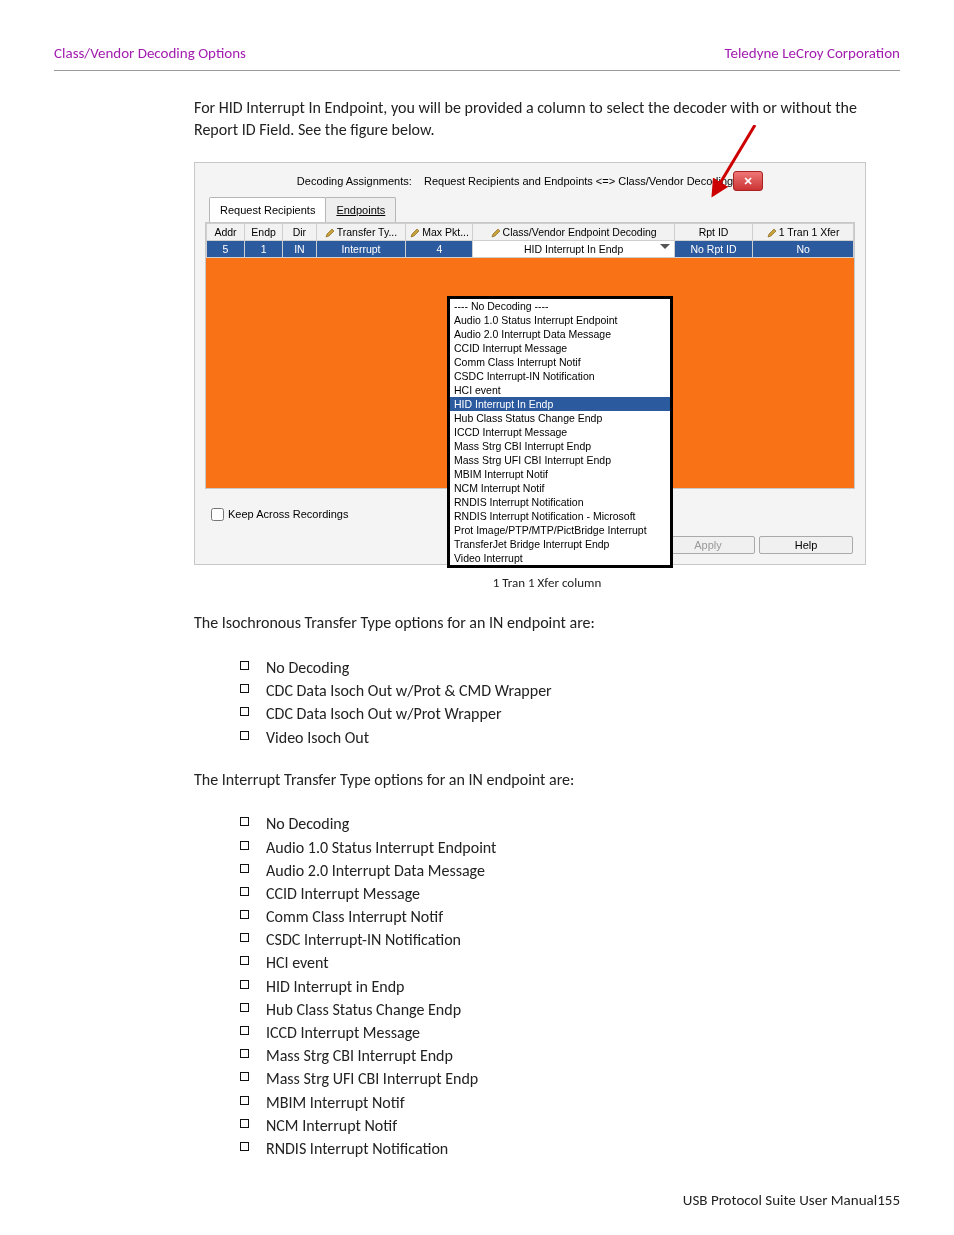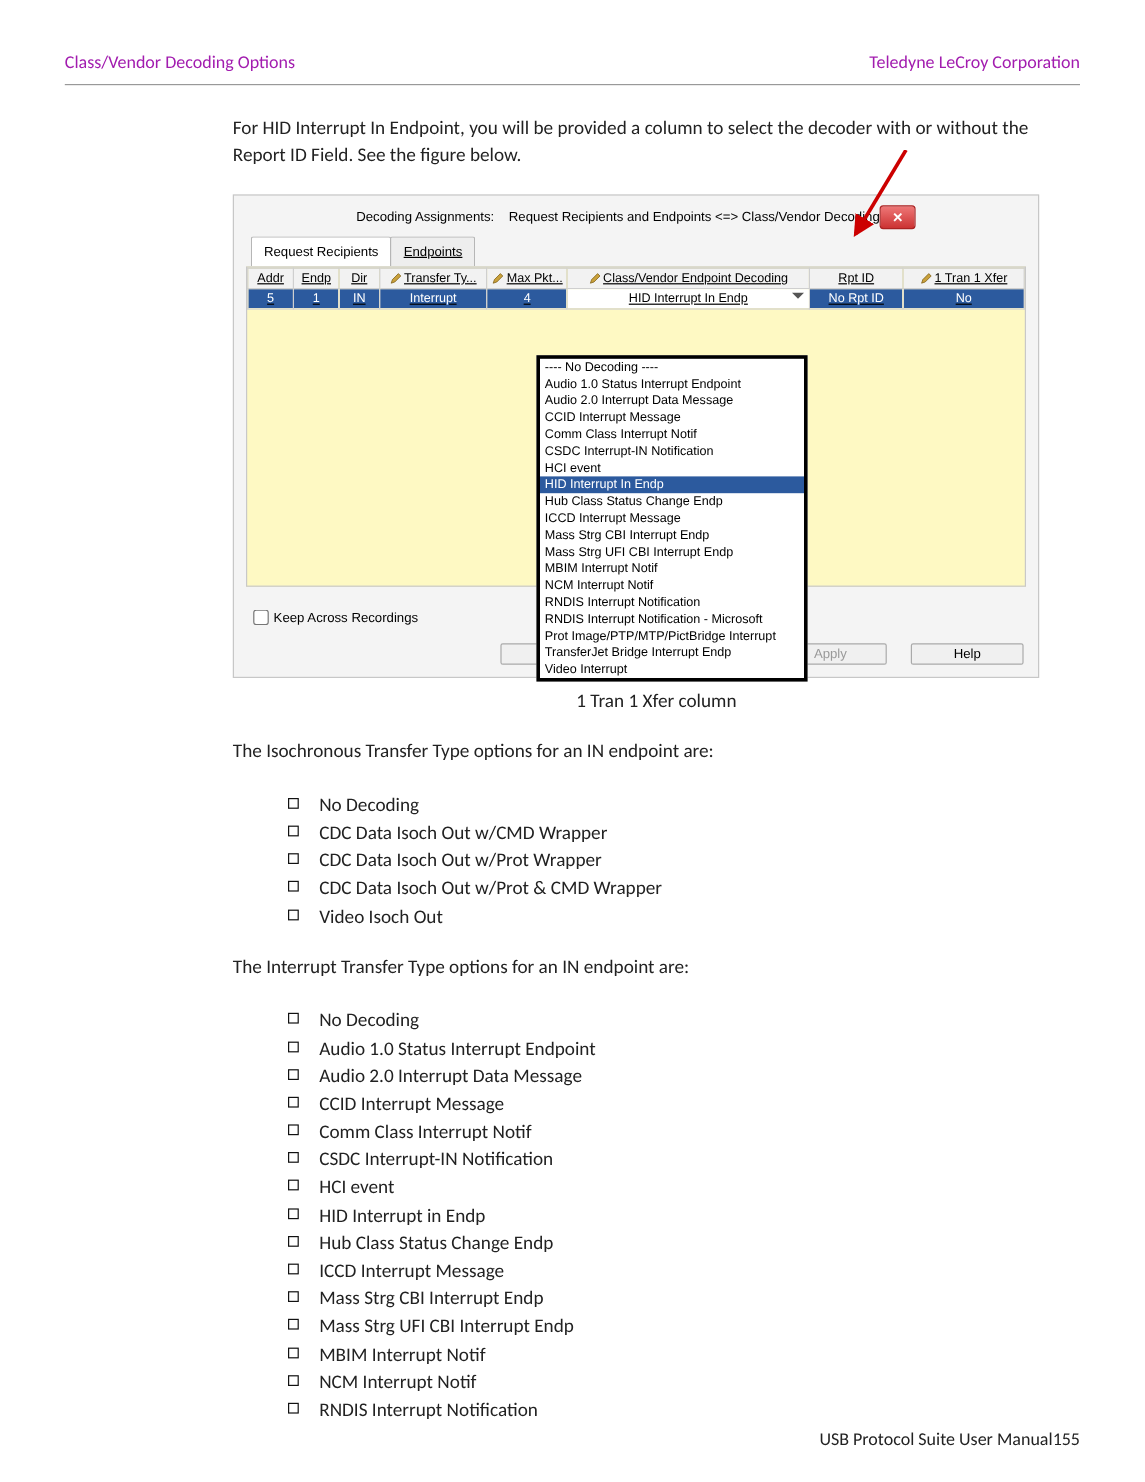--- a/index.html
+++ b/index.html
@@ -81,10 +81,9 @@
   .tab.inactive { background: #eee; text-decoration: underline; }
   .inner {
     margin: 0 10px 10px 10px;
-    background: #fef9c3;
+    background: #f97316;
     border: 1px solid #c8c8c8;
     position: relative;
-    text-decoration: underline;
   }
   table.grid {
     width: 100%;

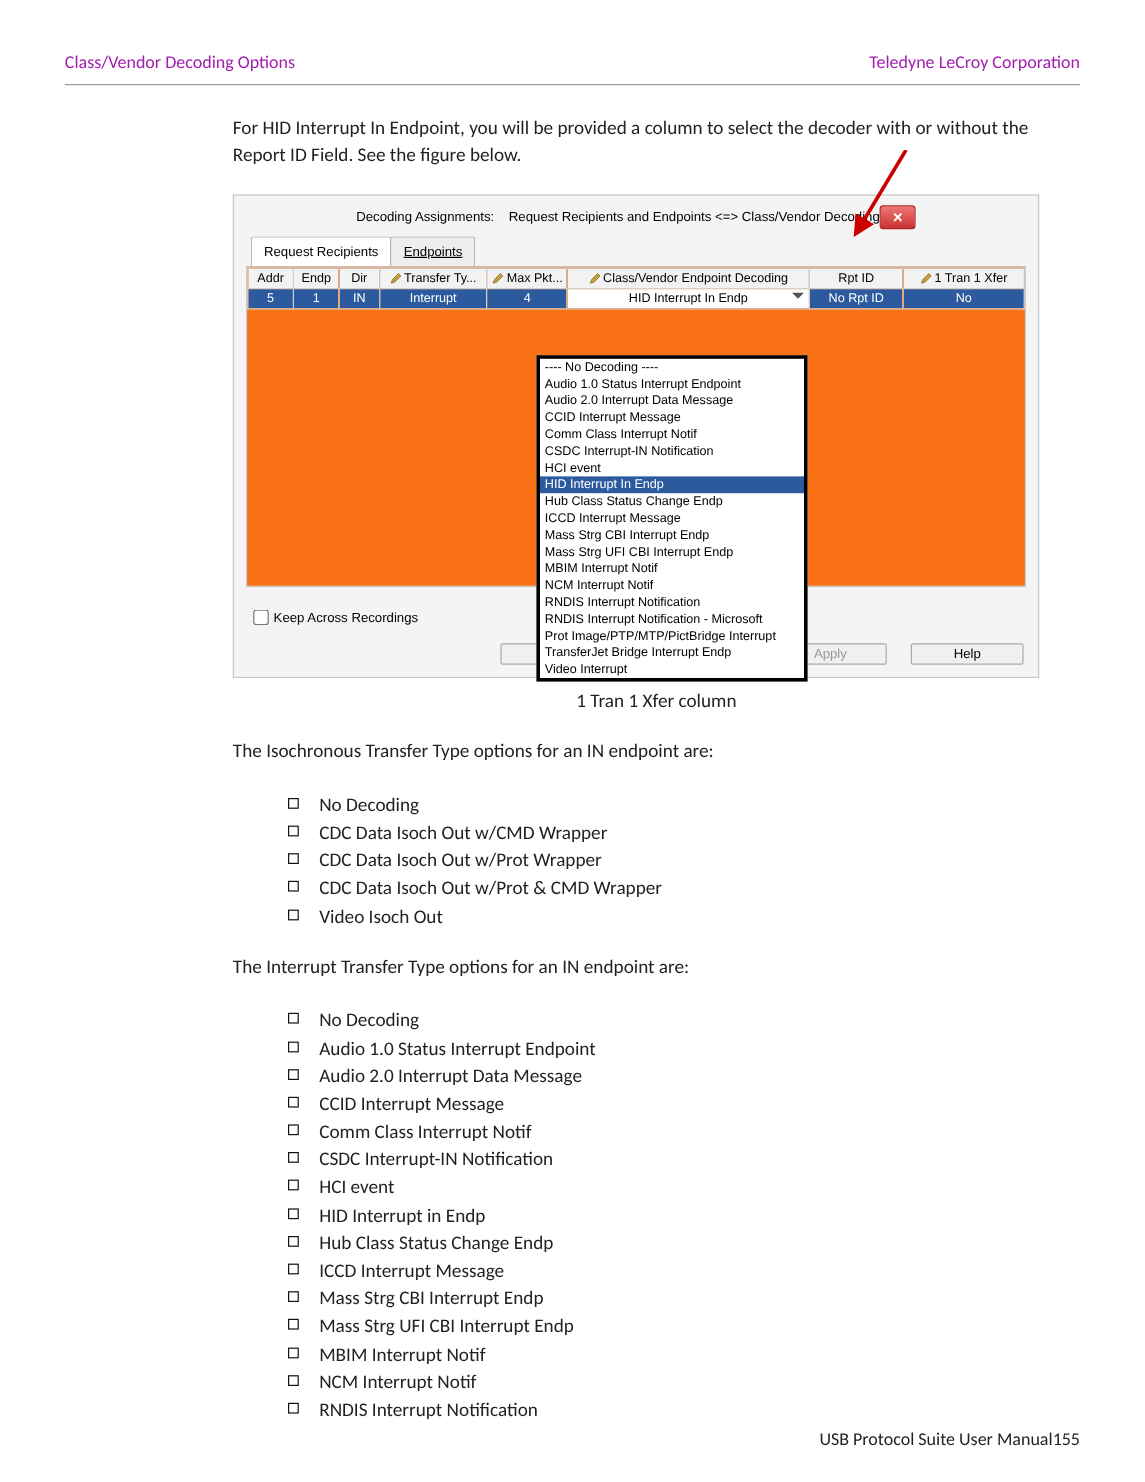--- a/index.html
+++ b/index.html
@@ -165,7 +165,7 @@
   .btn-row {
     display: flex;
     justify-content: flex-end;
-    gap: 20px;
+    gap: 4px;
     padding: 6px 12px 10px 12px;
   }
   .winbtn {

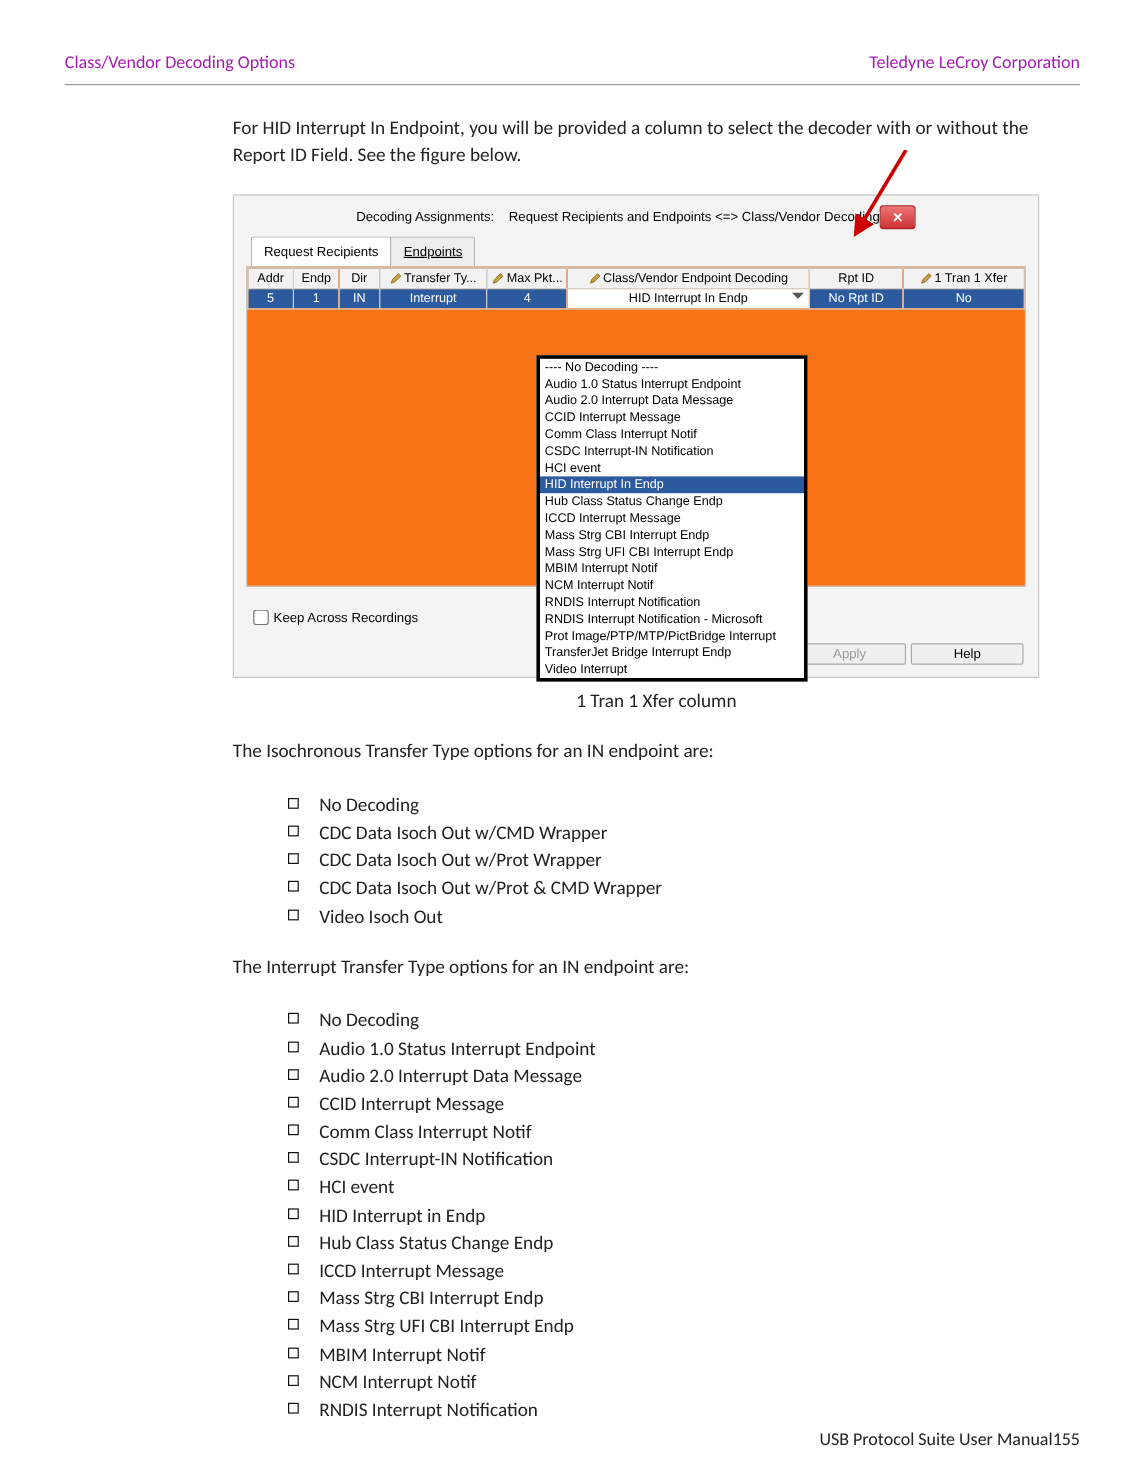--- a/index.html
+++ b/index.html
@@ -189,7 +189,7 @@
 
   .caption {
     text-align: center;
-    font-size: 16px;
+    font-size: 13px;
     margin: 8px 0 22px 0;
   }
 

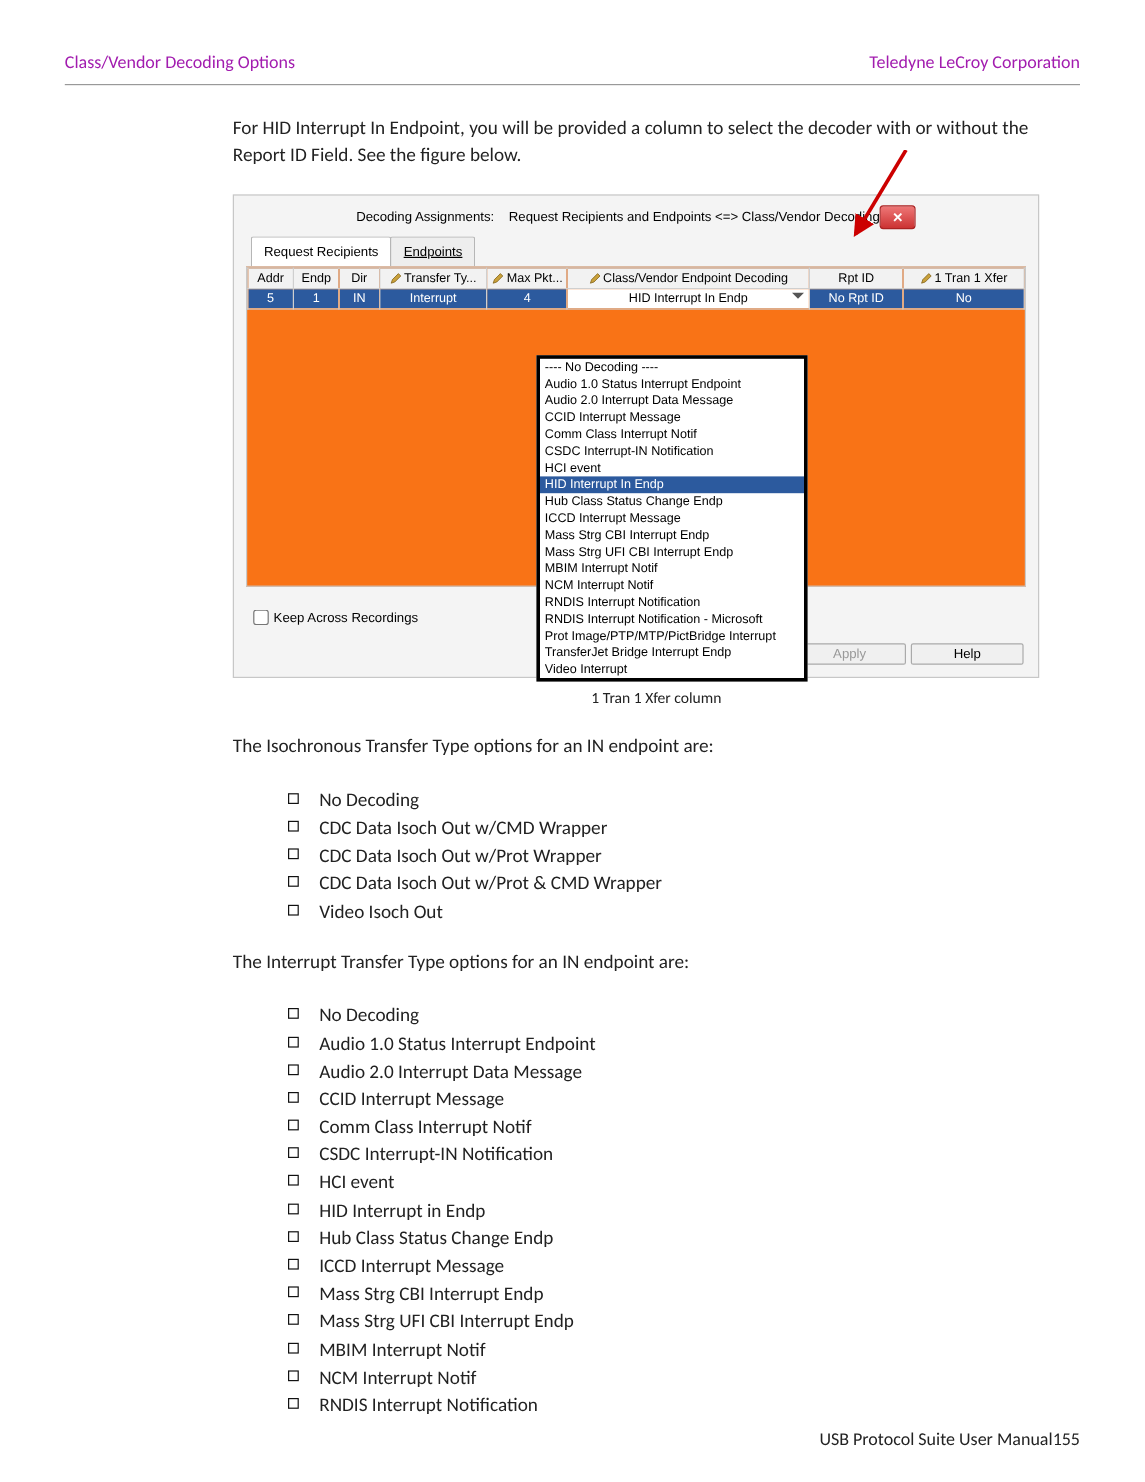--- a/index.html
+++ b/index.html
@@ -364,7 +364,6 @@
   <p class="para body-indent" style="margin-left:140px">The Isochronous Transfer Type options for an IN endpoint are:</p>
   <ul class="sq-list" id="isoch-list" style="margin-left:184px">
       <li>No Decoding</li>
-      <li>CDC Data Isoch Out w/CMD Wrapper</li>
       <li>CDC Data Isoch Out w/Prot Wrapper</li>
       <li>CDC Data Isoch Out w/Prot &amp; CMD Wrapper</li>
       <li>Video Isoch Out</li>

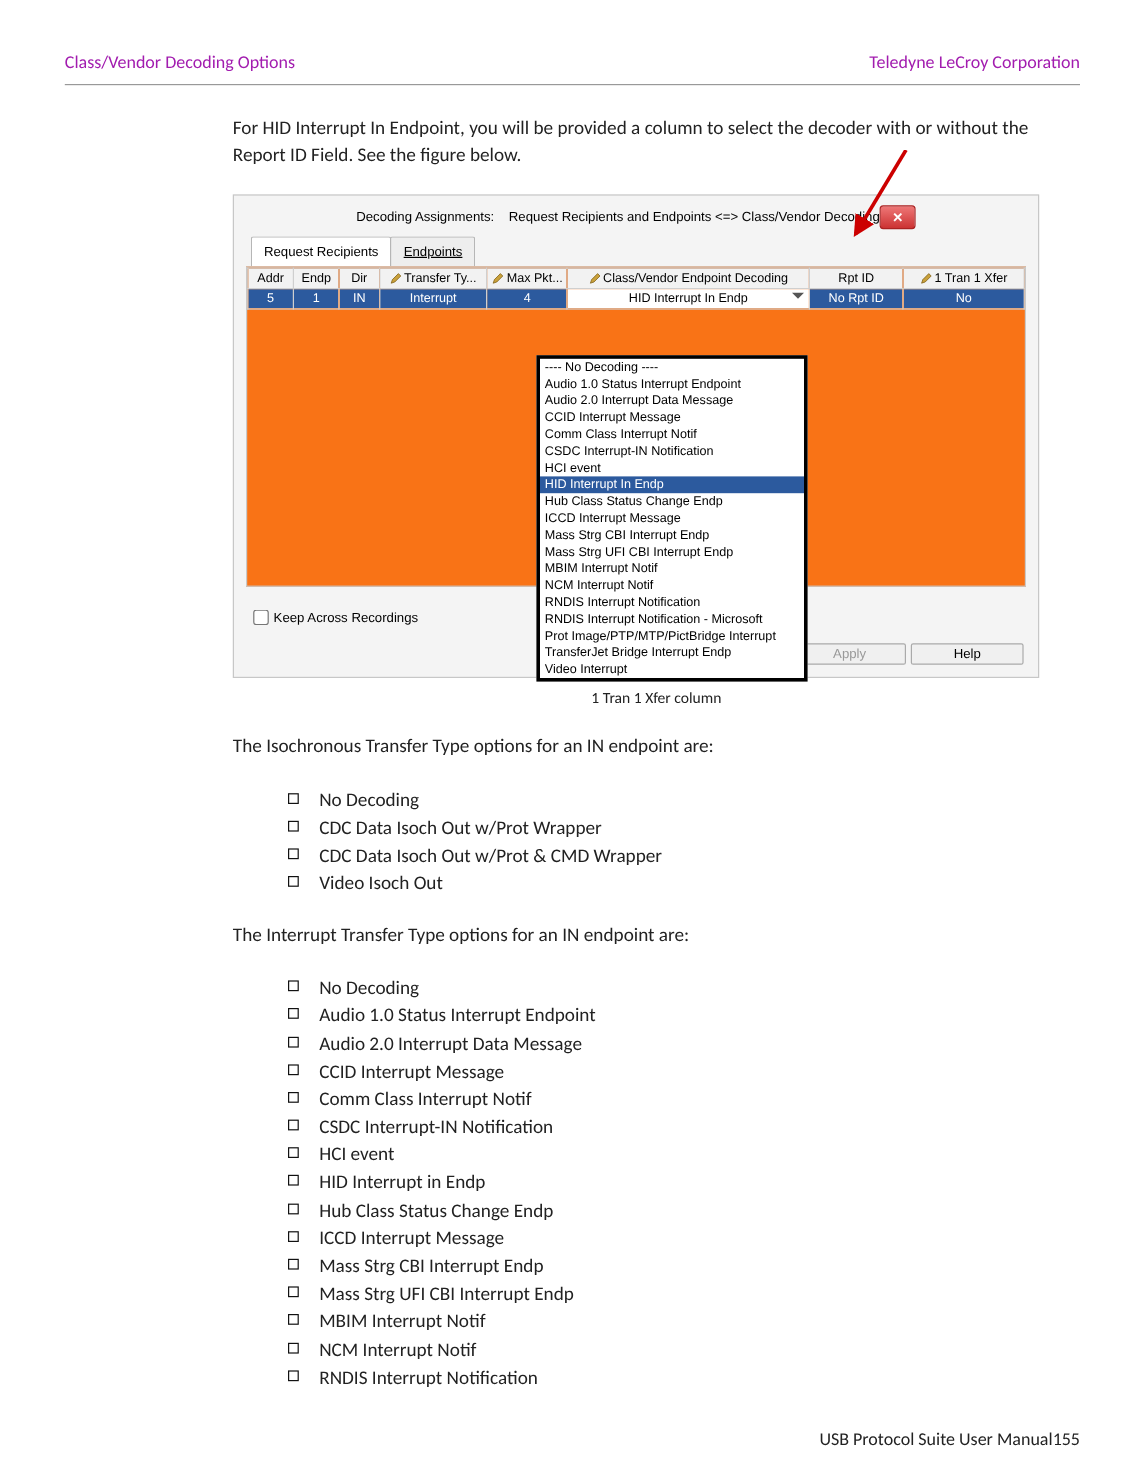--- a/index.html
+++ b/index.html
@@ -364,8 +364,8 @@
   <p class="para body-indent" style="margin-left:140px">The Isochronous Transfer Type options for an IN endpoint are:</p>
   <ul class="sq-list" id="isoch-list" style="margin-left:184px">
       <li>No Decoding</li>
+      <li>CDC Data Isoch Out w/Prot &amp; CMD Wrapper</li>
       <li>CDC Data Isoch Out w/Prot Wrapper</li>
-      <li>CDC Data Isoch Out w/Prot &amp; CMD Wrapper</li>
       <li>Video Isoch Out</li>
     </ul>
 

